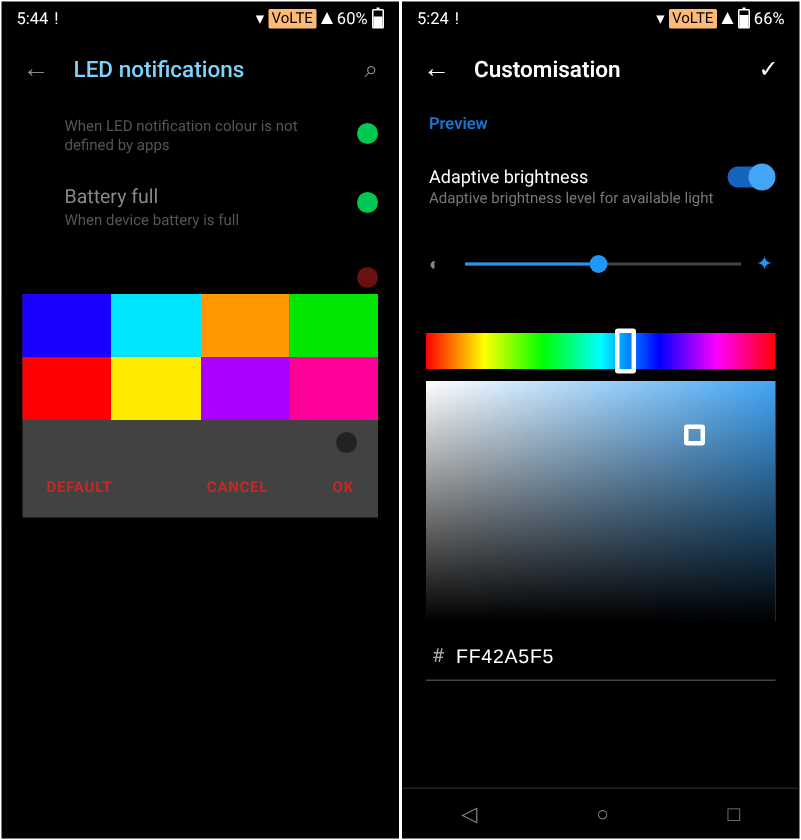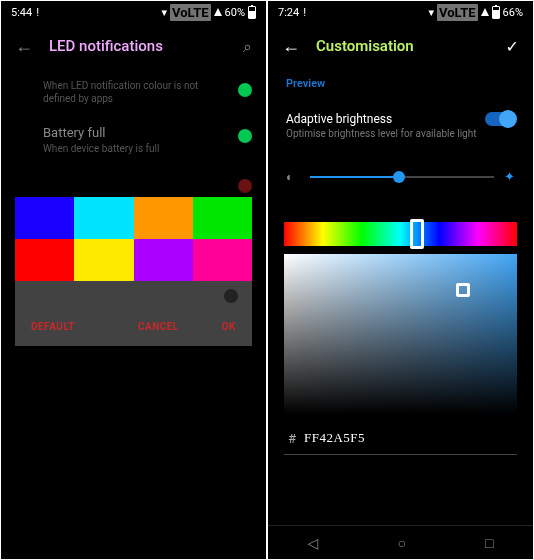--- a/index.html
+++ b/index.html
@@ -9,7 +9,7 @@
 .status-left{display:flex;gap:4px;align-items:flex-end}
 .status-right{display:flex;gap:3px;align-items:center}
 .sig{width:0;height:0;border-left:4px solid transparent;border-right:4px solid transparent;border-bottom:8px solid #fff}
-.volte{background:#737373;color:#000;font-size:13px;font-weight:bold;padding:1px 2px;border-radius:1px}
+.volte{background:#fdba74;color:#000;font-size:10px;font-weight:normal;padding:1px 2px;border-radius:1px}
 .batt{width:8px;height:13px;border:1px solid #fff;border-radius:1px;position:relative}
 .batt::before{content:"";position:absolute;top:-2px;left:2px;width:2px;height:1px;background:#fff}
 .batt-fill{position:absolute;bottom:0;left:0;right:0;background:#fff}

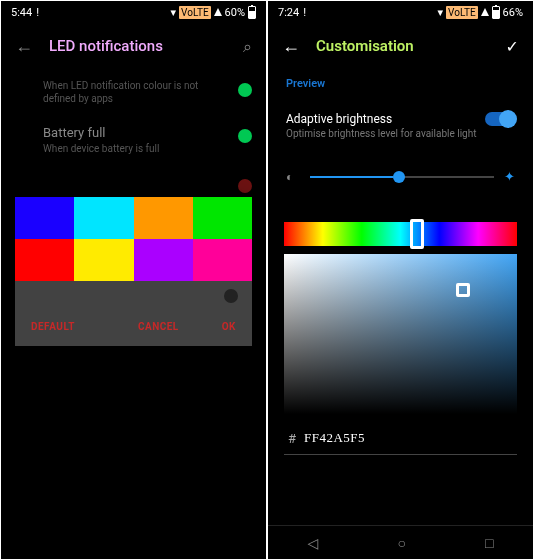--- a/index.html
+++ b/index.html
@@ -122,7 +122,7 @@
 <div class="phone">
   <div class="status">
     <div class="status-left">
-      <span>7:24</span>
+      <span>5:24</span>
       <span>!</span>
     </div>
     <div class="status-right">

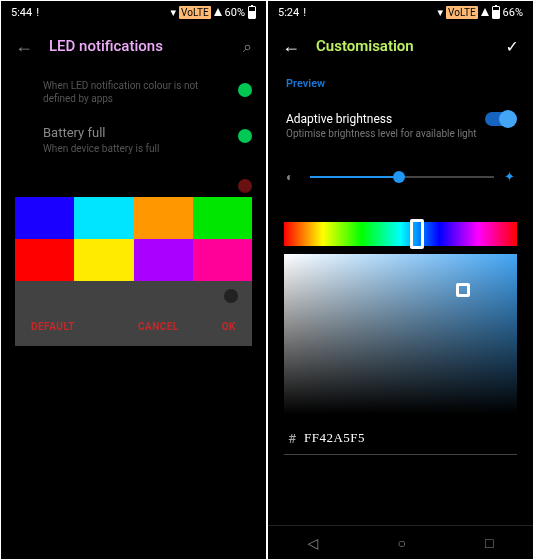--- a/index.html
+++ b/index.html
@@ -15,7 +15,7 @@
 .batt-fill{position:absolute;bottom:0;left:0;right:0;background:#fff}
 .header{display:flex;align-items:center;padding:12px 14px;gap:16px}
 .back{font-size:18px;color:#888}
-.title{font-size:15px;color:#f0abfc;font-weight:500;flex:1}
+.title{font-size:15px;color:#7dd3fc;font-weight:500;flex:1}
 .title2{color:#bef264;font-weight:600}
 .search{font-size:16px;color:#888}
 .check{font-size:16px;color:#fff}

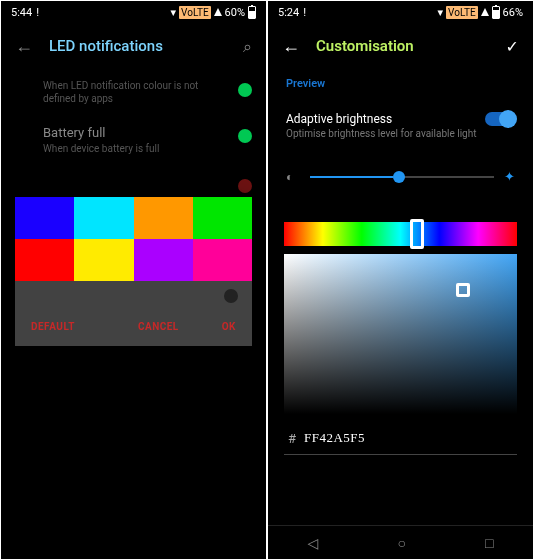--- a/index.html
+++ b/index.html
@@ -16,7 +16,7 @@
 .header{display:flex;align-items:center;padding:12px 14px;gap:16px}
 .back{font-size:18px;color:#888}
 .title{font-size:15px;color:#7dd3fc;font-weight:500;flex:1}
-.title2{color:#bef264;font-weight:600}
+.title2{color:#ffffff;font-weight:600}
 .search{font-size:16px;color:#888}
 .check{font-size:16px;color:#fff}
 .content{flex:1;padding:0 14px;position:relative}

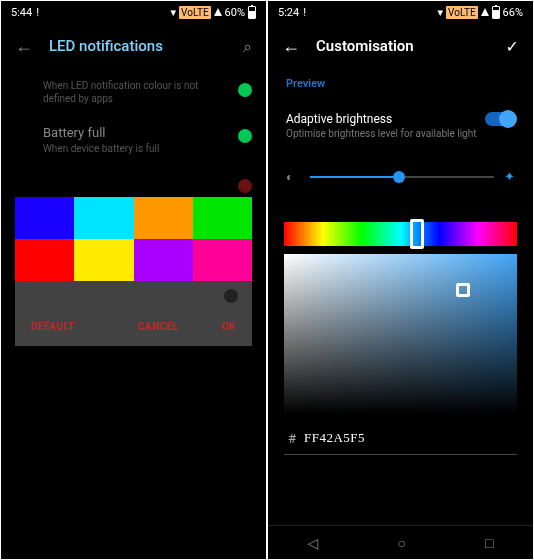--- a/index.html
+++ b/index.html
@@ -145,7 +145,7 @@
     <div class="setting-row">
       <div class="setting-txt">
         <div class="t">Adaptive brightness</div>
-        <div class="s">Optimise brightness level for available light</div>
+        <div class="s">Adaptive brightness level for available light</div>
       </div>
       <div class="toggle"></div>
     </div>

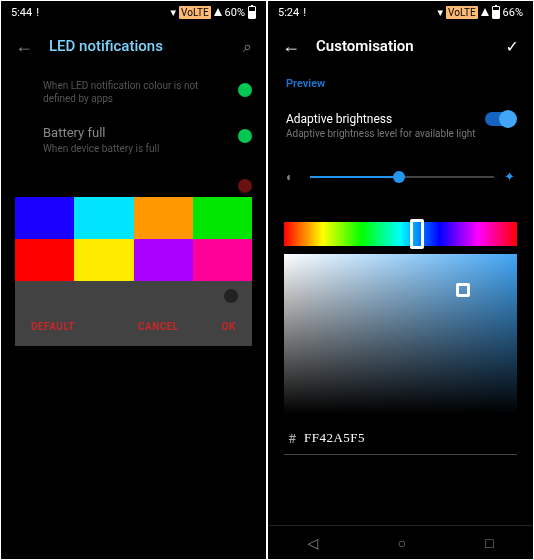--- a/index.html
+++ b/index.html
@@ -51,7 +51,7 @@
 .sv-thumb{position:absolute;width:14px;height:14px;border:3px solid #fff;border-radius:2px}
 .hex-row{display:flex;align-items:center;gap:8px;padding:2px 4px 8px;border-bottom:1px solid #444;margin:0 2px}
 .hash{color:#aaa;font-size:13px}
-.hex{color:#fff;font-size:13px;font-family:Liberation Serif, serif;letter-spacing:.5px}
+.hex{color:#fff;font-size:13px;font-family:Liberation Sans, sans-serif;letter-spacing:.5px}
 .nav{display:flex;justify-content:space-around;align-items:center;height:34px;border-top:1px solid #222}
 .nav span{color:#888;font-size:14px}
 </style>

